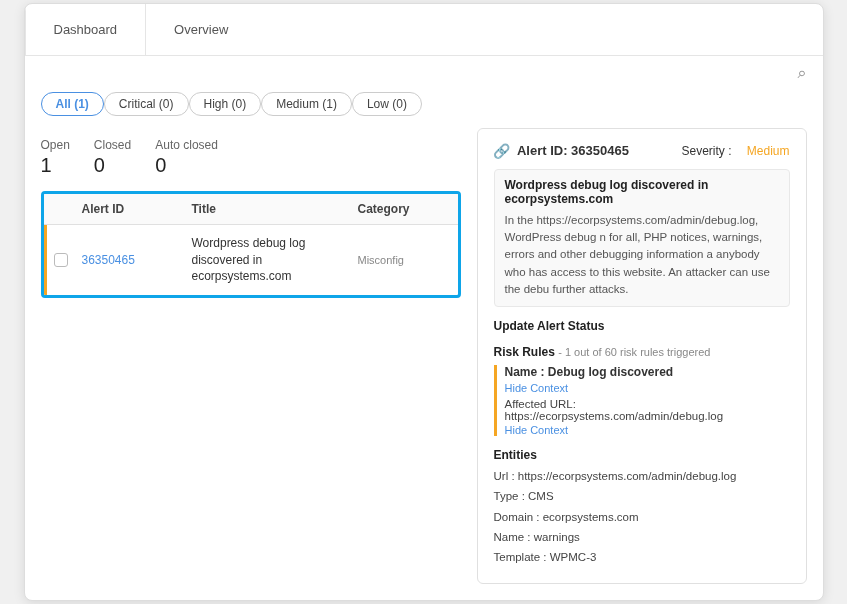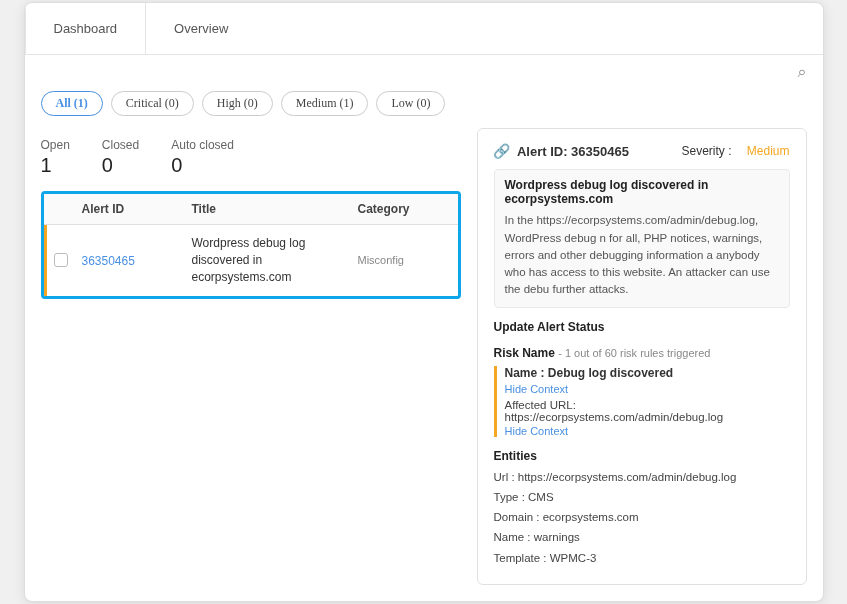--- a/index.html
+++ b/index.html
@@ -65,9 +65,7 @@
     
     .filter-tabs {
       display: flex;
-      gap: 8px;
       padding: 6px 16px 12px 16px;
-      font-family: Liberation Serif, serif;
     }
     .filter-tab {
       border: 1.5px solid #ccc;

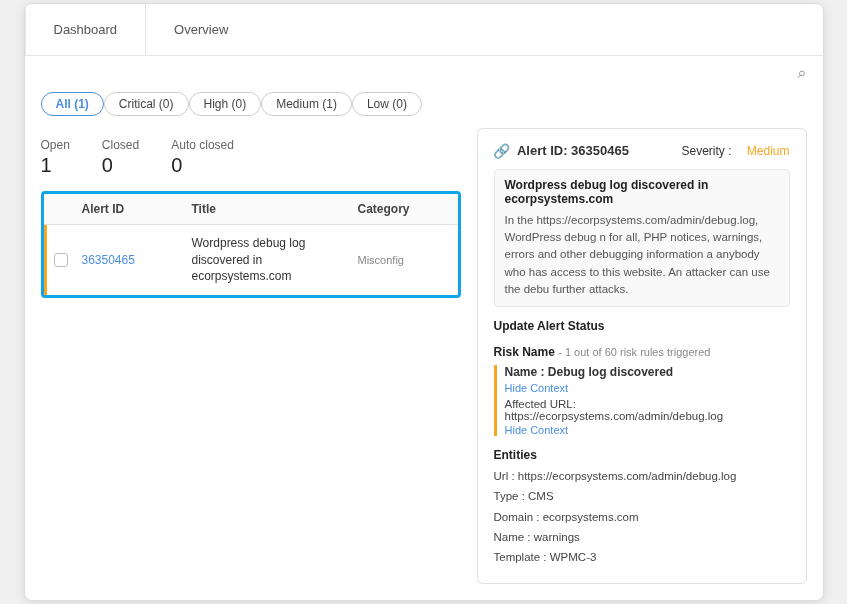--- a/index.html
+++ b/index.html
@@ -98,7 +98,7 @@
     
     .stats-row {
       display: flex;
-      gap: 32px;
+      gap: 24px;
       padding: 10px 0 14px 0;
     }
     .stat-item {}

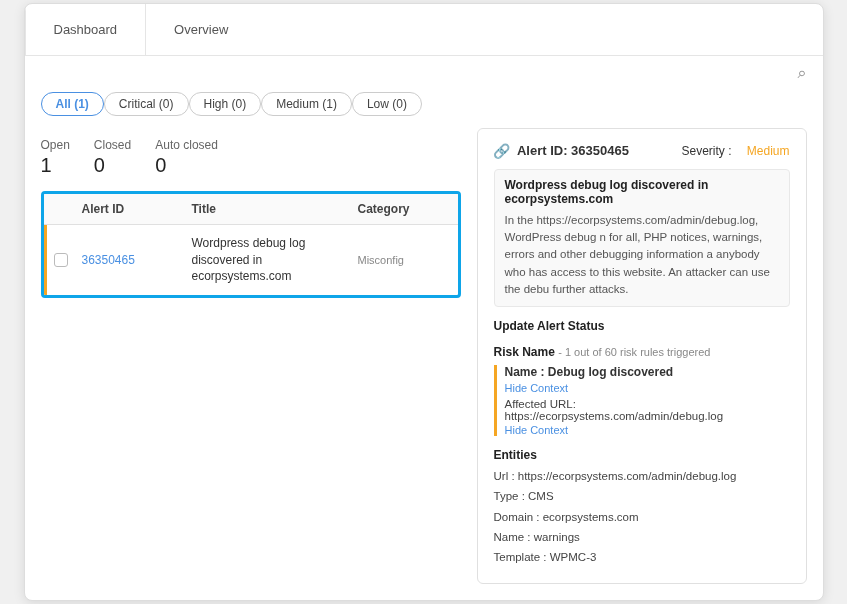--- a/index.html
+++ b/index.html
@@ -349,7 +349,7 @@
       <div class="section-title">Update Alert Status</div>
 
       <div class="risk-rules-header">
-        <span>Risk Name</span>
+        <span>Risk Rules</span>
         <span class="risk-rules-sub">- 1 out of 60 risk rules triggered</span>
       </div>
       <div class="risk-rule-item">

